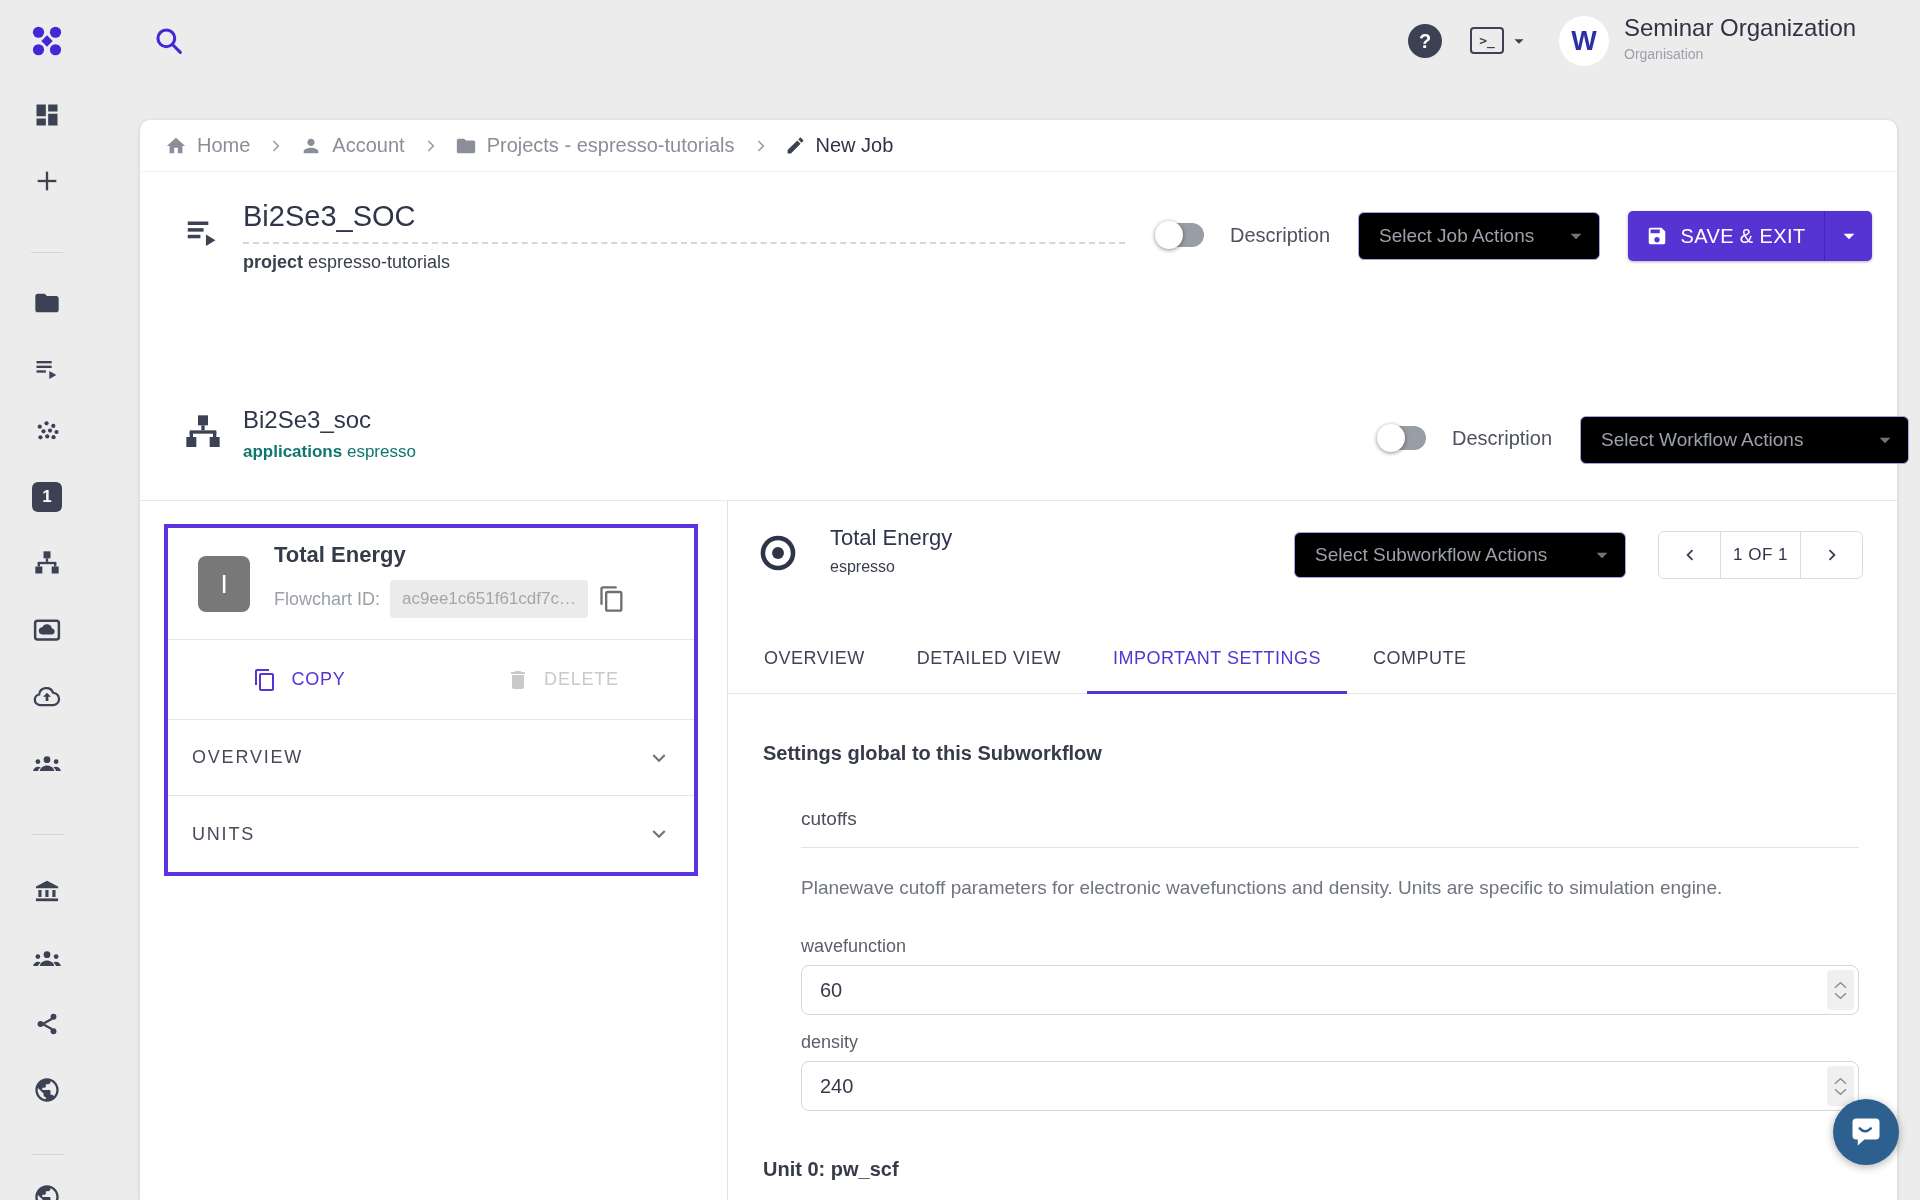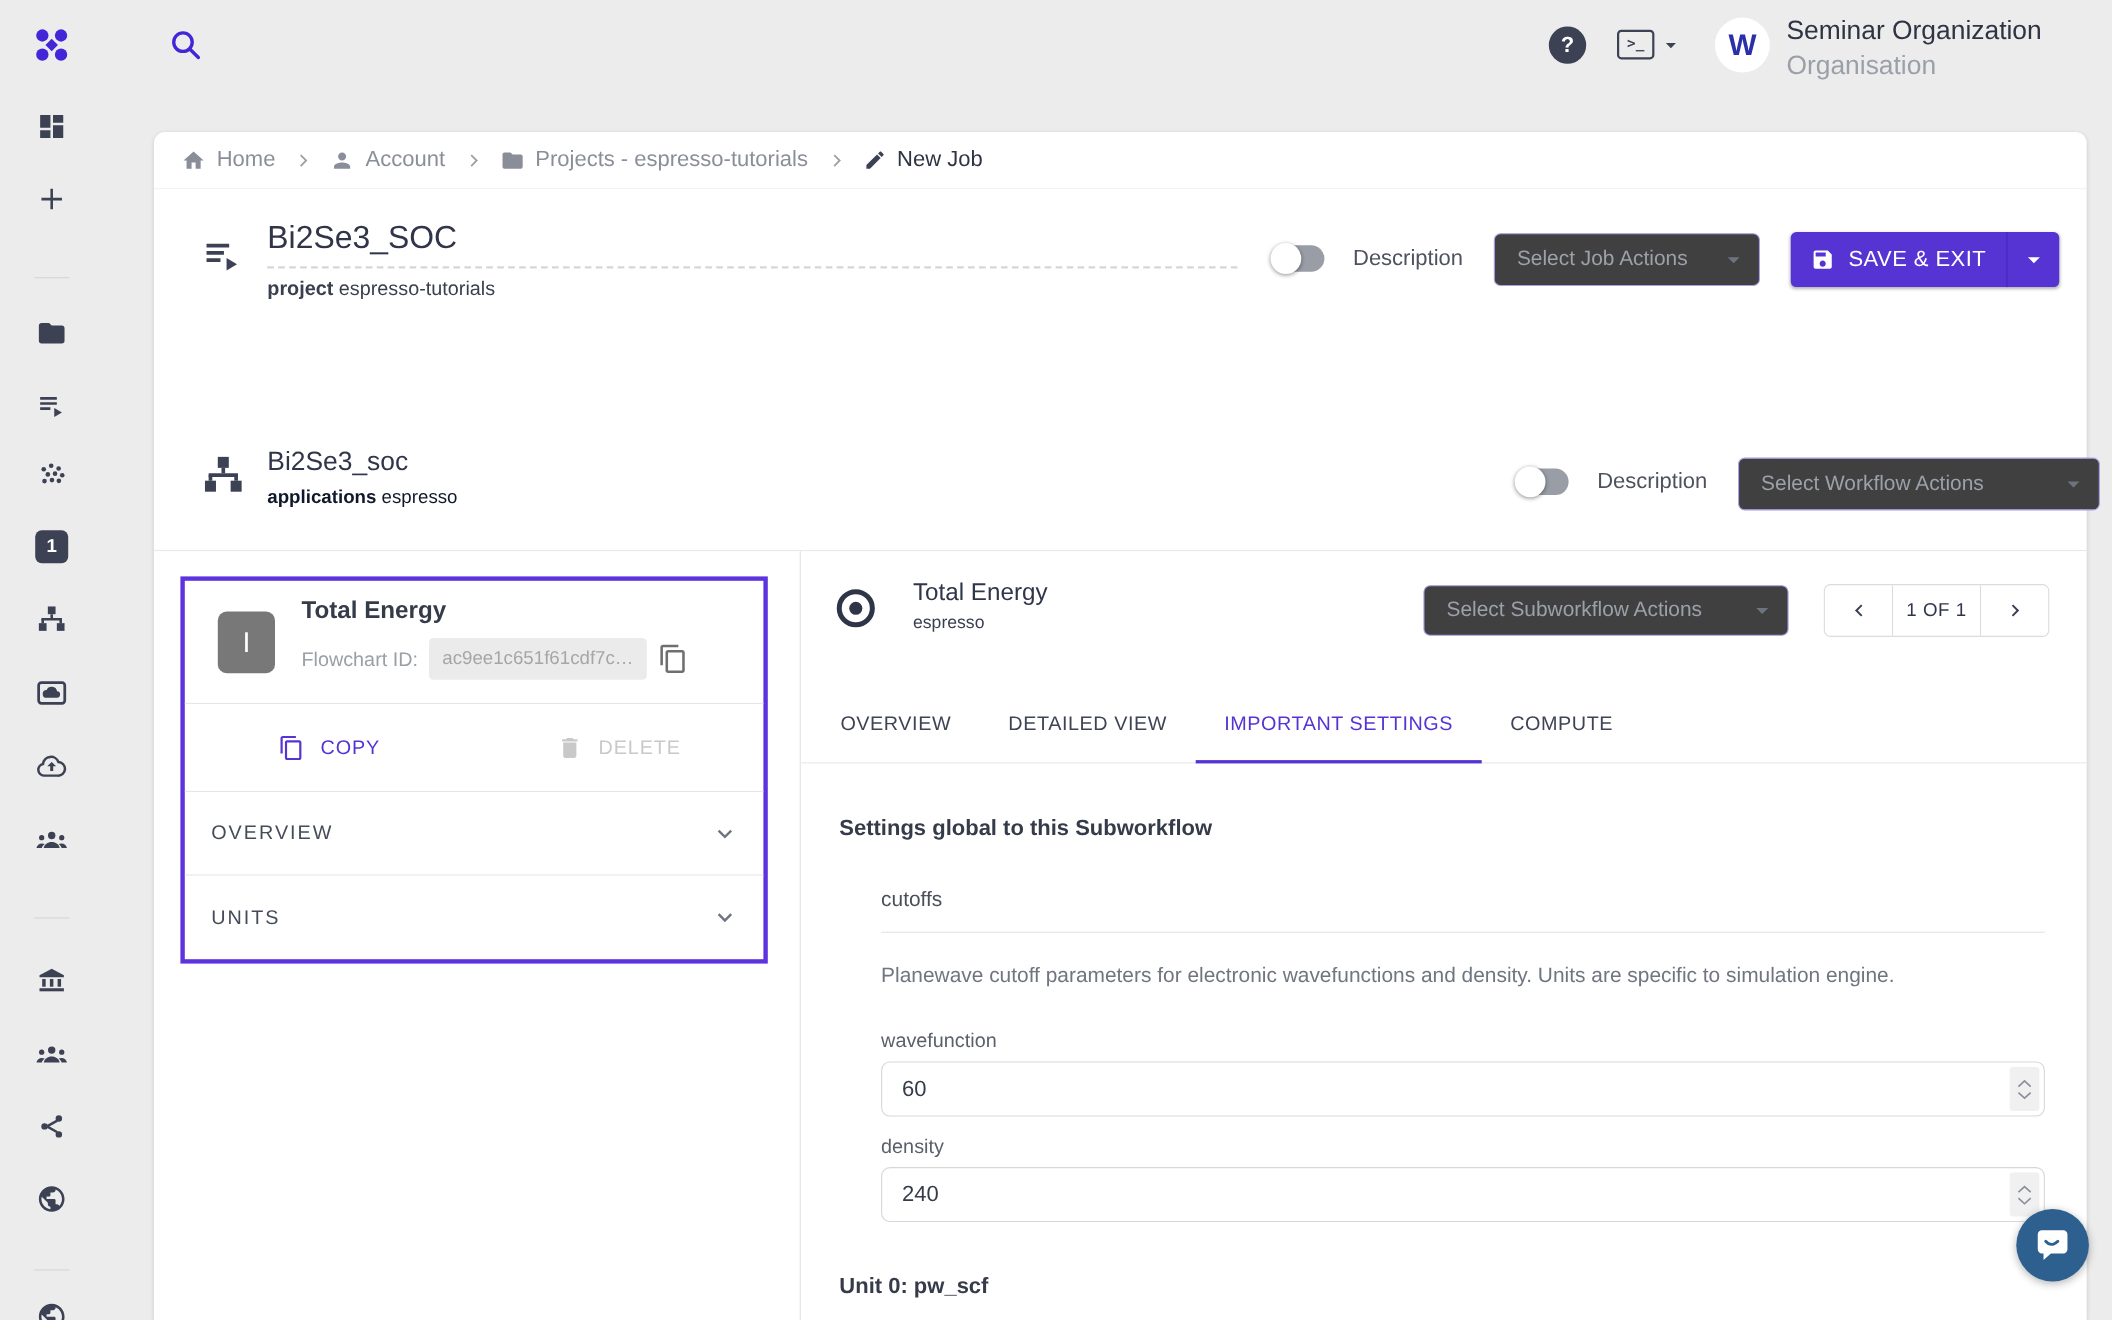--- a/index.html
+++ b/index.html
@@ -30,7 +30,7 @@
     background:#fff; display:flex; align-items:center; justify-content:center;
     color:#2b2fa8; font-size:27px; font-weight:bold; cursor:pointer; }
   .org-name { position:absolute; left:1624px; top:14px; font-size:24px; color:#2f3342; cursor:pointer; }
-  .org-type { position:absolute; left:1624px; top:46px; font-size:24px; color:#9b9fa8; }
+  .org-type { position:absolute; left:1624px; top:46px; font-size:14px; color:#9b9fa8; }
 
   
   .main-card { position:absolute; left:140px; top:120px; width:1757px; height:1080px;

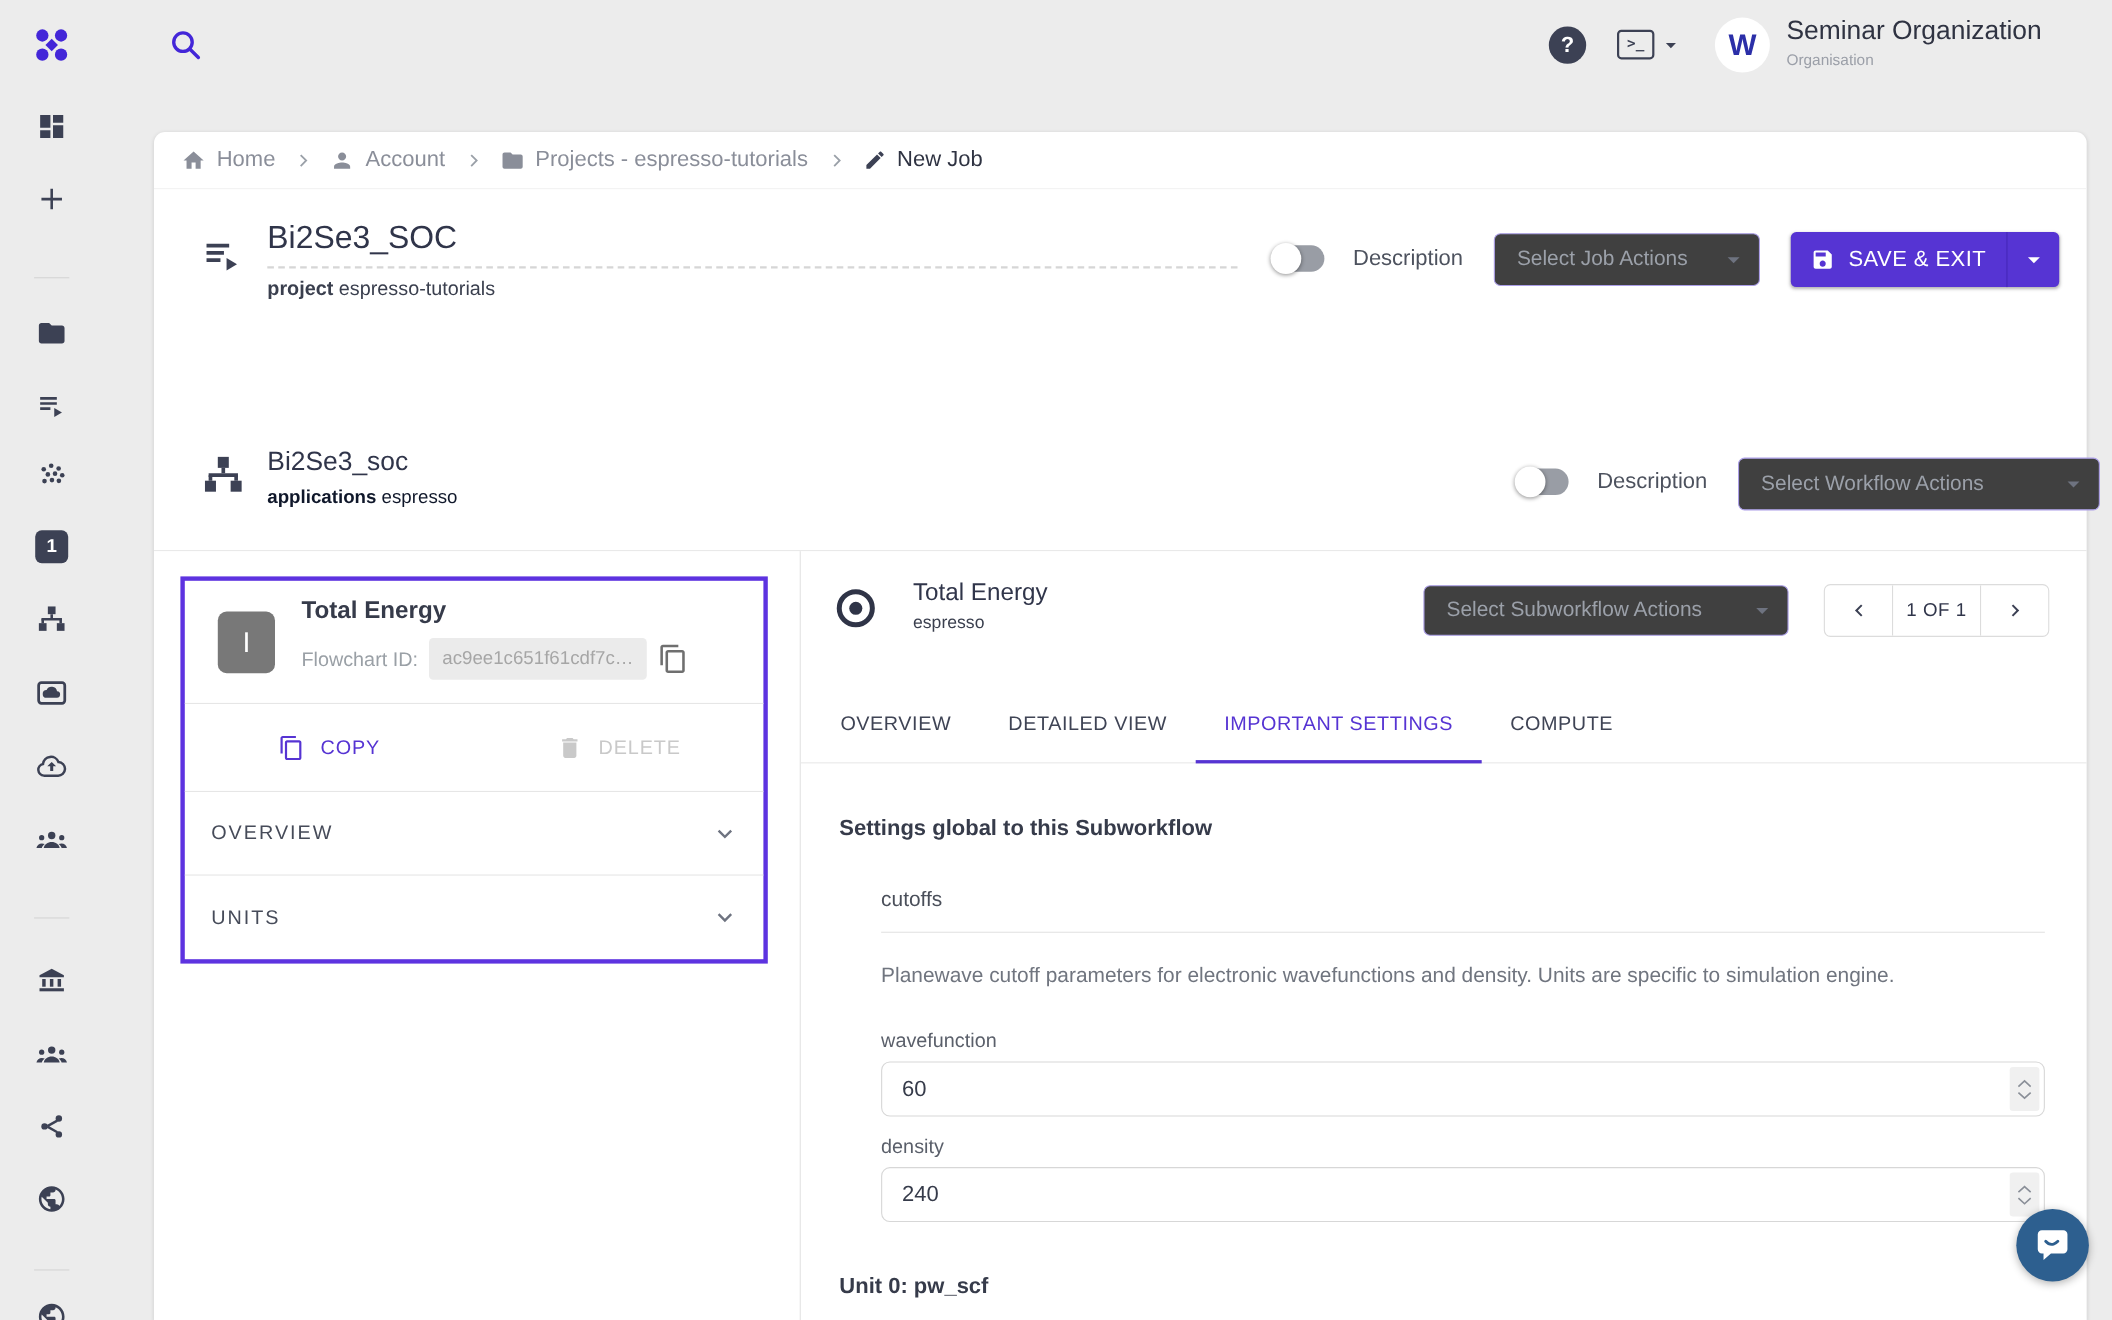--- a/index.html
+++ b/index.html
@@ -55,7 +55,7 @@
     background:#fff; box-shadow:0 1px 4px rgba(0,0,0,.45); }
   .toggle-label { font-size:20px; color:#4d525e; }
   .job-toggle-wrap { position:absolute; left:1018px; top:103px; display:flex; align-items:center; gap:26px; }
-  .select-box { display:flex; align-items:center; justify-content:space-between; background:#404040;
+  .select-box { display:flex; align-items:center; justify-content:space-between; background:#000000;
     border:1px solid #ab9ee7; border-radius:6px; color:#9ba0a9; font-size:19px;
     padding:0 10px 0 20px; cursor:pointer; }
   .job-actions { position:absolute; left:1218px; top:92px; width:242px; height:48px; }

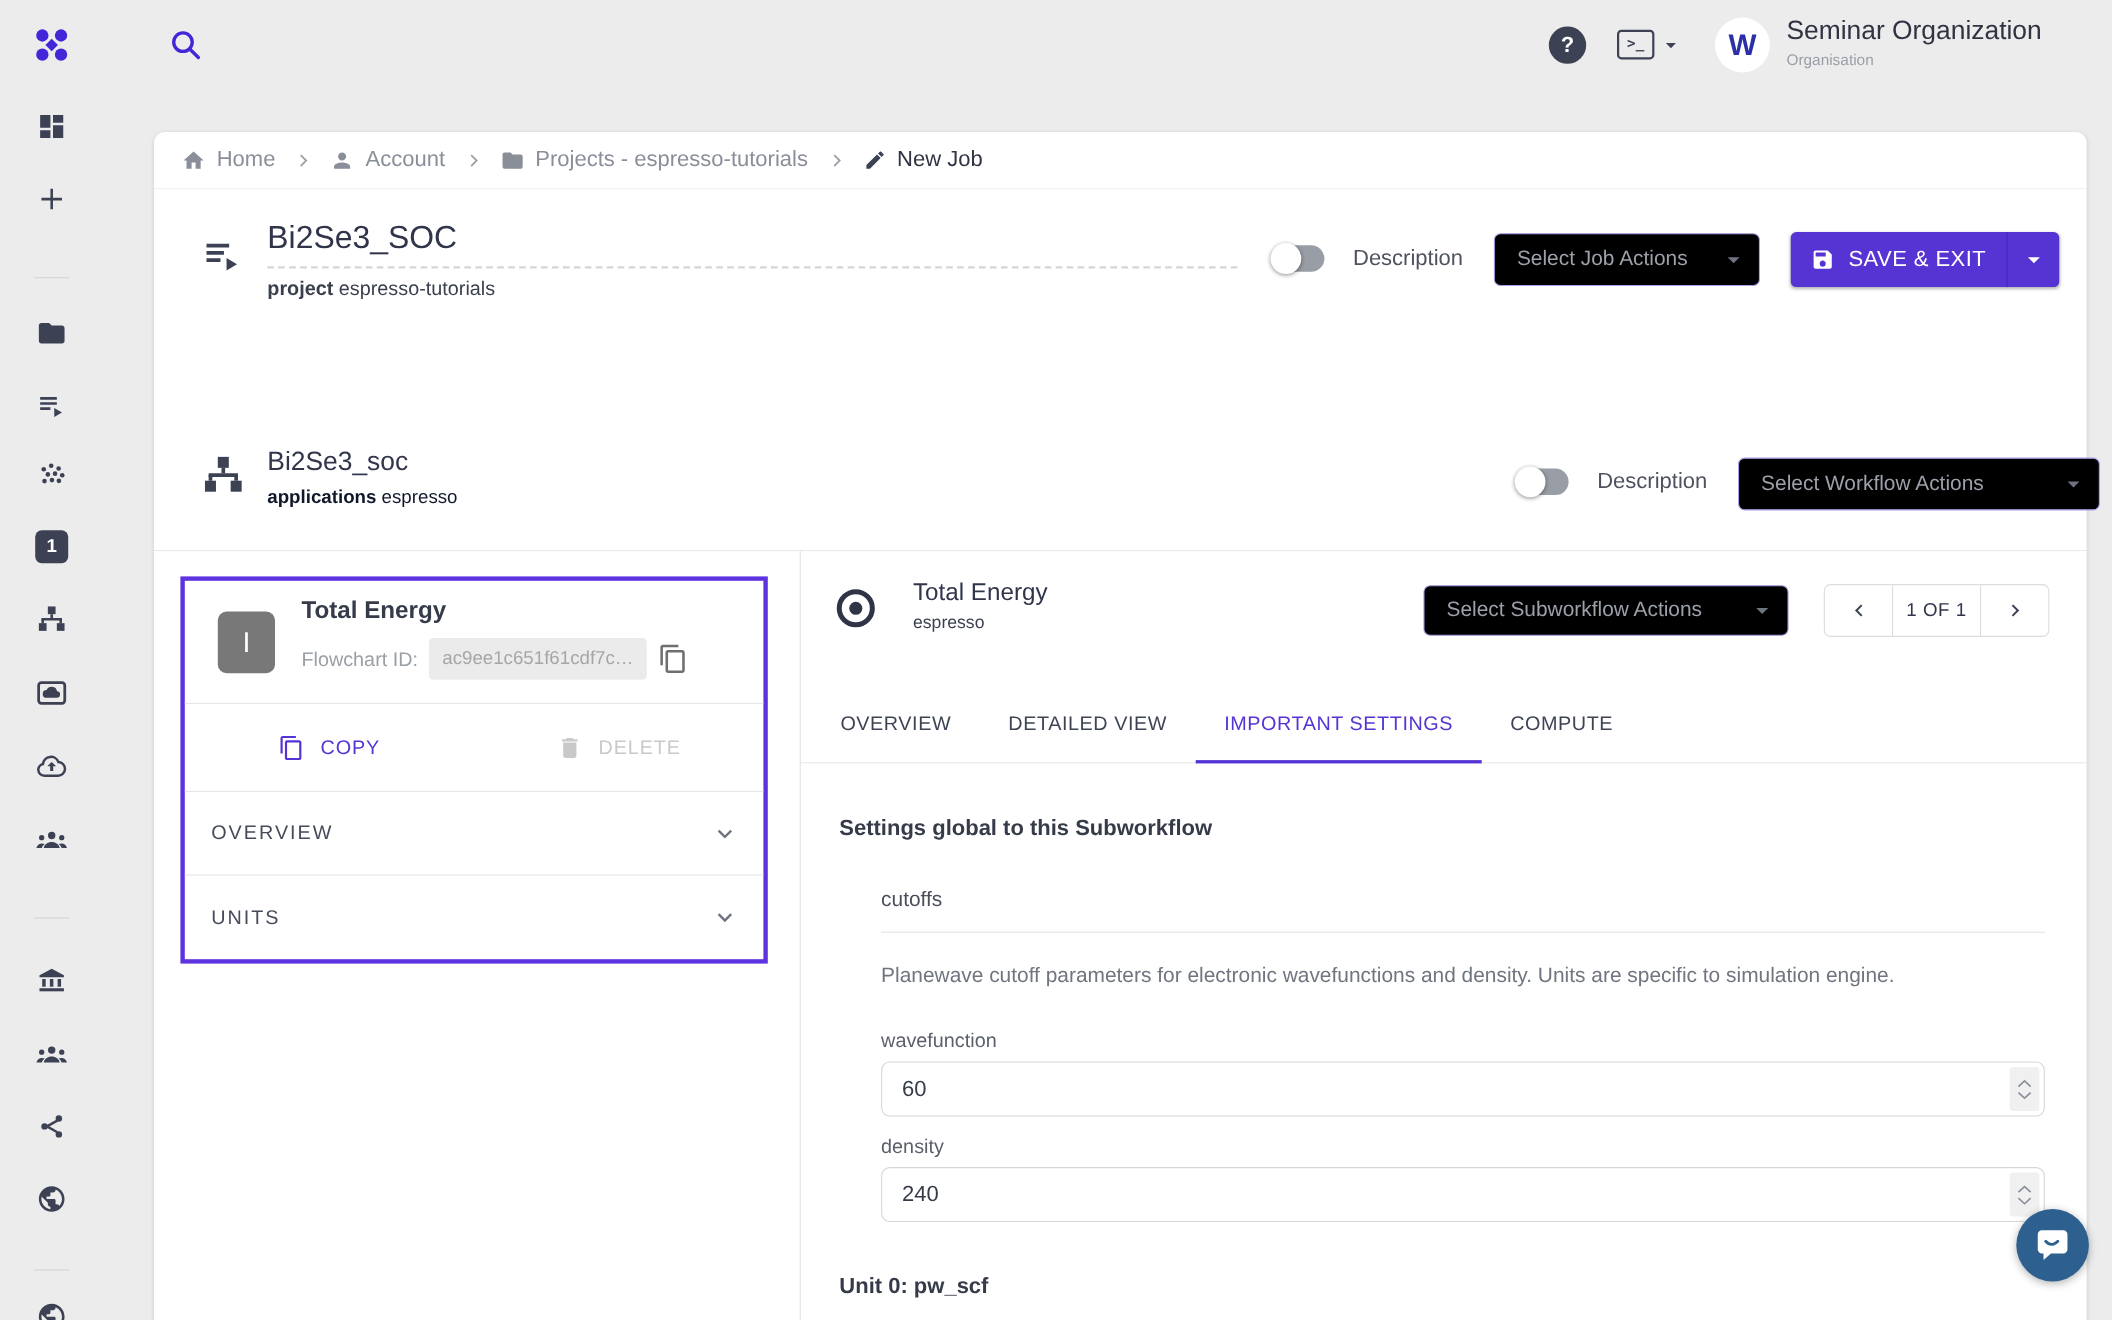--- a/index.html
+++ b/index.html
@@ -78,7 +78,7 @@
   
   .wf-icon { position:absolute; left:43px; top:292px; color:#3c4154; }
   .wf-title { position:absolute; left:103px; top:286px; font-size:24px; font-weight:500; color:#30354a; }
-  .wf-sub { position:absolute; left:103px; top:322px; font-size:17px; color:#0f172a; }
+  .wf-sub { position:absolute; left:103px; top:322px; font-size:17px; color:#0f766e; }
   .wf-toggle-wrap { position:absolute; left:1240px; top:306px; display:flex; align-items:center; gap:26px; }
   .wf-actions { position:absolute; left:1440px; top:296px; width:329px; height:48px; }
 

